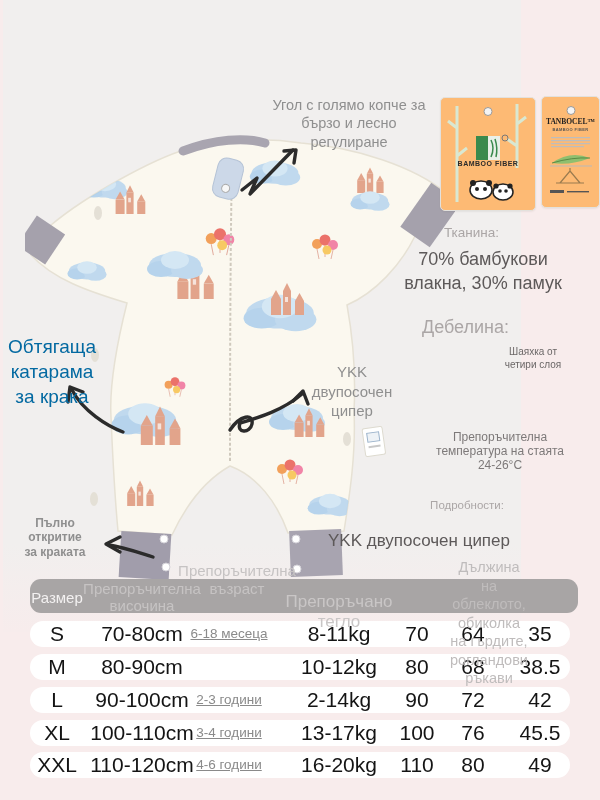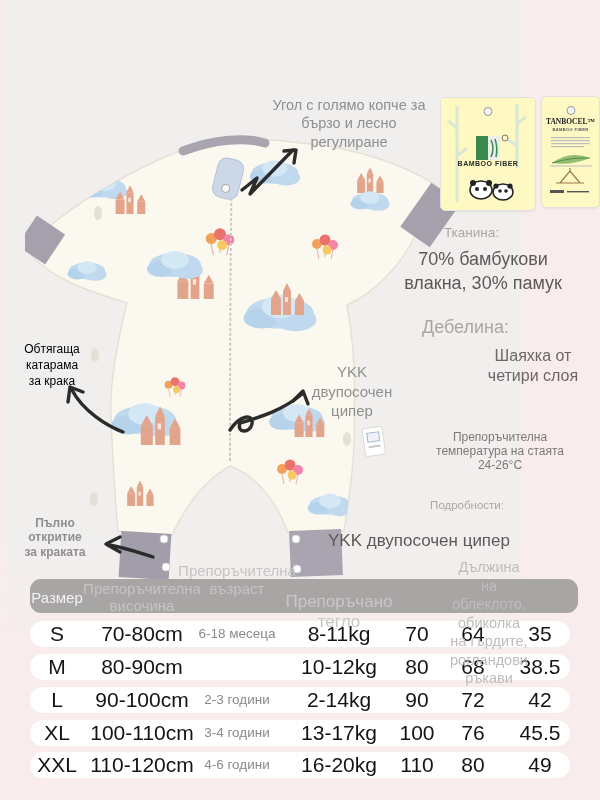--- a/index.html
+++ b/index.html
@@ -22,7 +22,7 @@
   .details-label{right:20px;top:499px;font-size:11.5px;}
   .details-value{right:14px;top:531px;font-size:17px;text-align:right;white-space:nowrap;width:auto;}
   
-  .tag{position:absolute;background:#fef9c3;border:1px solid #e3e1dd;border-radius:5px;box-shadow:0 1px 2px rgba(0,0,0,.06);}
+  .tag{position:absolute;background:#fdba74;border:1px solid #e3e1dd;border-radius:5px;box-shadow:0 1px 2px rgba(0,0,0,.06);}
   .tag1{left:440px;top:97px;width:94px;height:112px;}
   .tag2{left:541px;top:96px;width:57px;height:110px;}
   .hole{position:absolute;left:50%;top:9px;transform:translateX(-50%);width:7px;height:7px;border:1.5px solid #9a9a9a;border-radius:50%;background:#f4f4f4;}

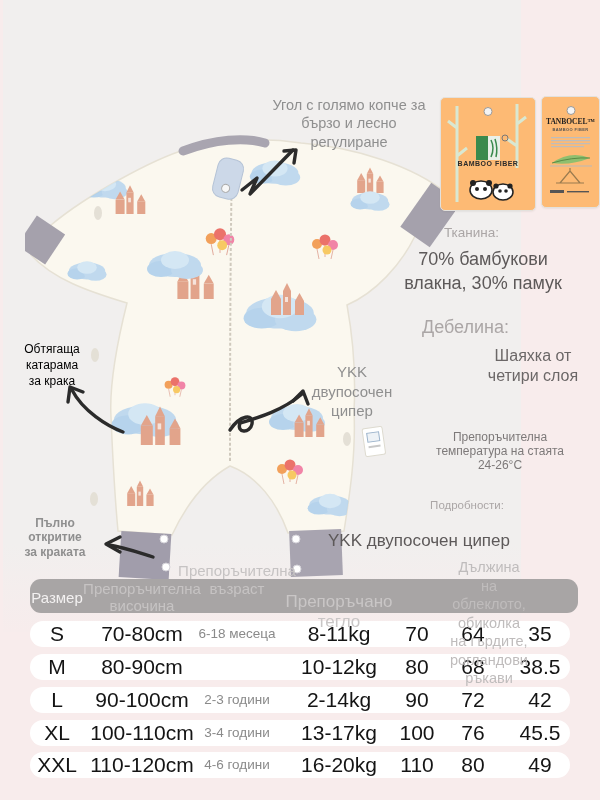--- a/index.html
+++ b/index.html
@@ -9,7 +9,7 @@
          background:linear-gradient(180deg,#f1efee 0%,#f1efee 86%,#f7ecec 100%);}
   .note{position:absolute;color:#8f8f8f;text-align:center;white-space:pre-line;}
   .top-note{left:244px;top:96px;width:210px;font-size:14.5px;line-height:1.27;}
-  .buckle-note{left:0px;top:342px;width:104px;font-size:12px;line-height:1.32;color:#000000;}
+  .buckle-note{left:0px;top:334px;width:104px;font-size:19px;line-height:1.32;color:#0369a1;}
   .opening-note{left:15px;top:516px;width:80px;font-size:12px;line-height:1.2;font-weight:bold;}
   .zipper-note{left:287px;top:362px;width:130px;font-size:15px;line-height:1.3;}
   .spec-label{position:absolute;color:#aba6a6;text-align:center;white-space:nowrap;}

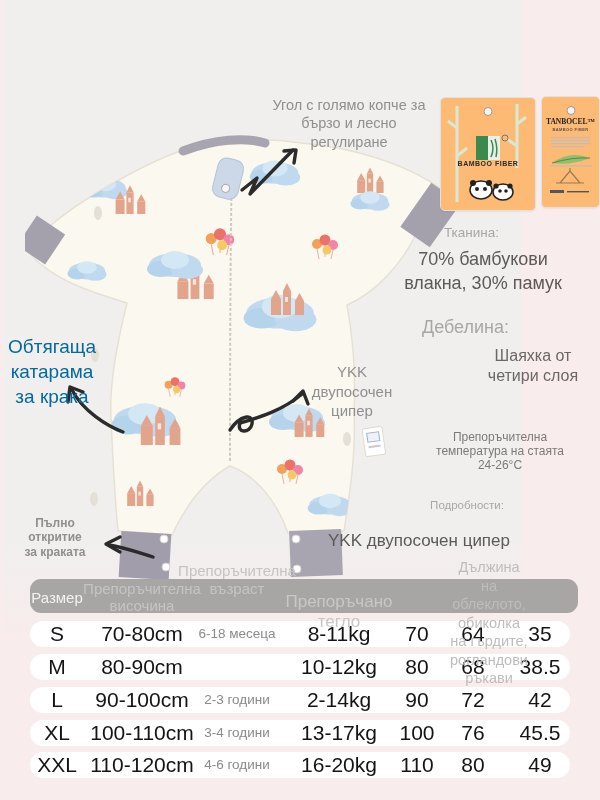--- a/index.html
+++ b/index.html
@@ -17,7 +17,7 @@
   .fabric-label{right:25px;top:225px;font-size:13.5px;}
   .fabric-value{left:378px;top:248px;width:210px;font-size:18px;line-height:1.32;}
   .thickness-label{right:15px;top:317px;font-size:18px;}
-  .thickness-value{left:468px;top:346px;width:130px;font-size:16px;line-height:1.28;color:#6b6767;}
+  .thickness-value{left:468px;top:346px;width:130px;font-size:10px;line-height:1.28;color:#6b6767;}
   .temp-note{left:415px;top:430px;width:170px;font-size:12px;line-height:1.18;color:#7d7979;text-align:center;position:absolute;white-space:pre-line;}
   .details-label{right:20px;top:499px;font-size:11.5px;}
   .details-value{right:14px;top:531px;font-size:17px;text-align:right;white-space:nowrap;width:auto;}

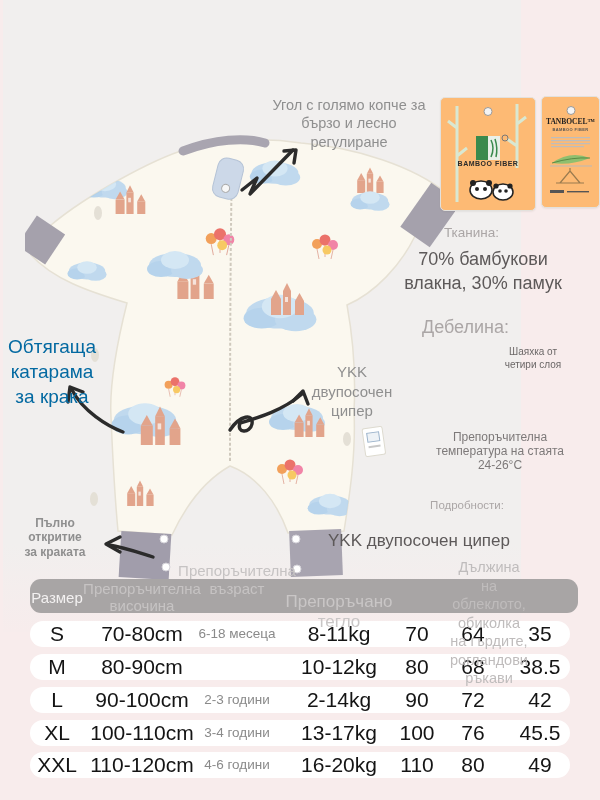--- a/index.html
+++ b/index.html
@@ -40,7 +40,7 @@
   .row{position:absolute;left:30px;width:540px;height:26px;background:#ffffff;border-radius:13px;z-index:2;}
   .row span{position:absolute;transform:translateX(-50%);line-height:26px;font-size:21px;color:#141414;white-space:nowrap;z-index:4;}
   .row .age{font-size:13.5px;color:#8a8a8a;}
-  .c-size{left:27px;} .c-height{left:112px;} .c-age{left:207px;} .c-weight{left:309px;}
+  .c-size{left:27px;} .c-height{left:112px;} .c-age{left:199px;text-decoration:underline;} .c-weight{left:309px;}
   .c-len{left:387px;} .c-chest{left:443px;} .c-slv{left:510px;}
 </style>
 </head>

